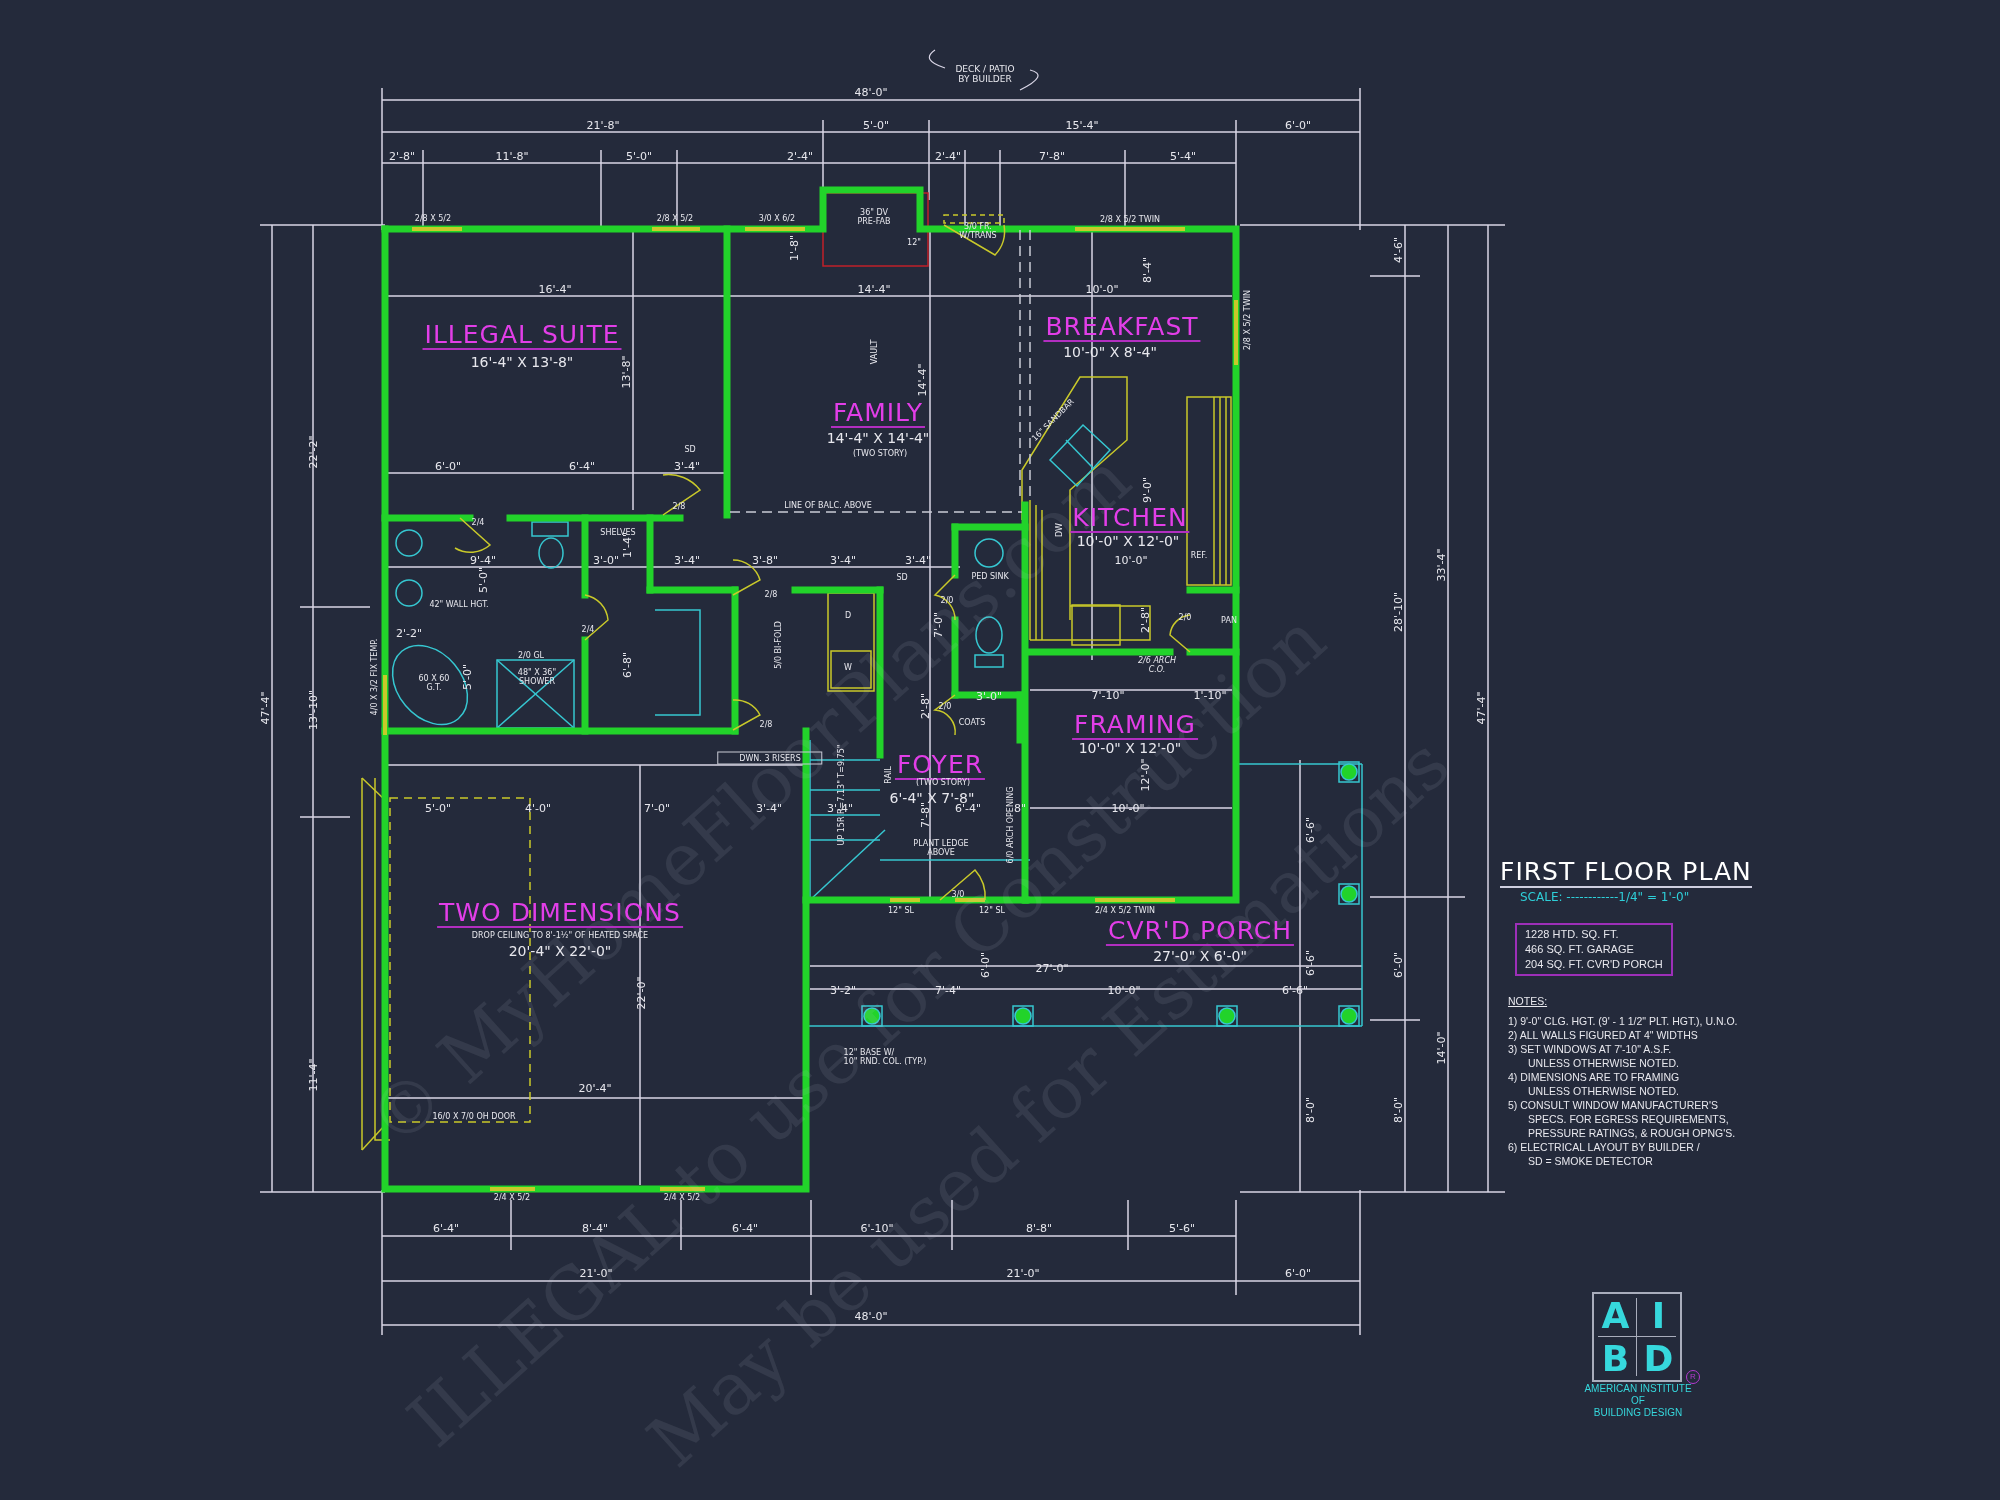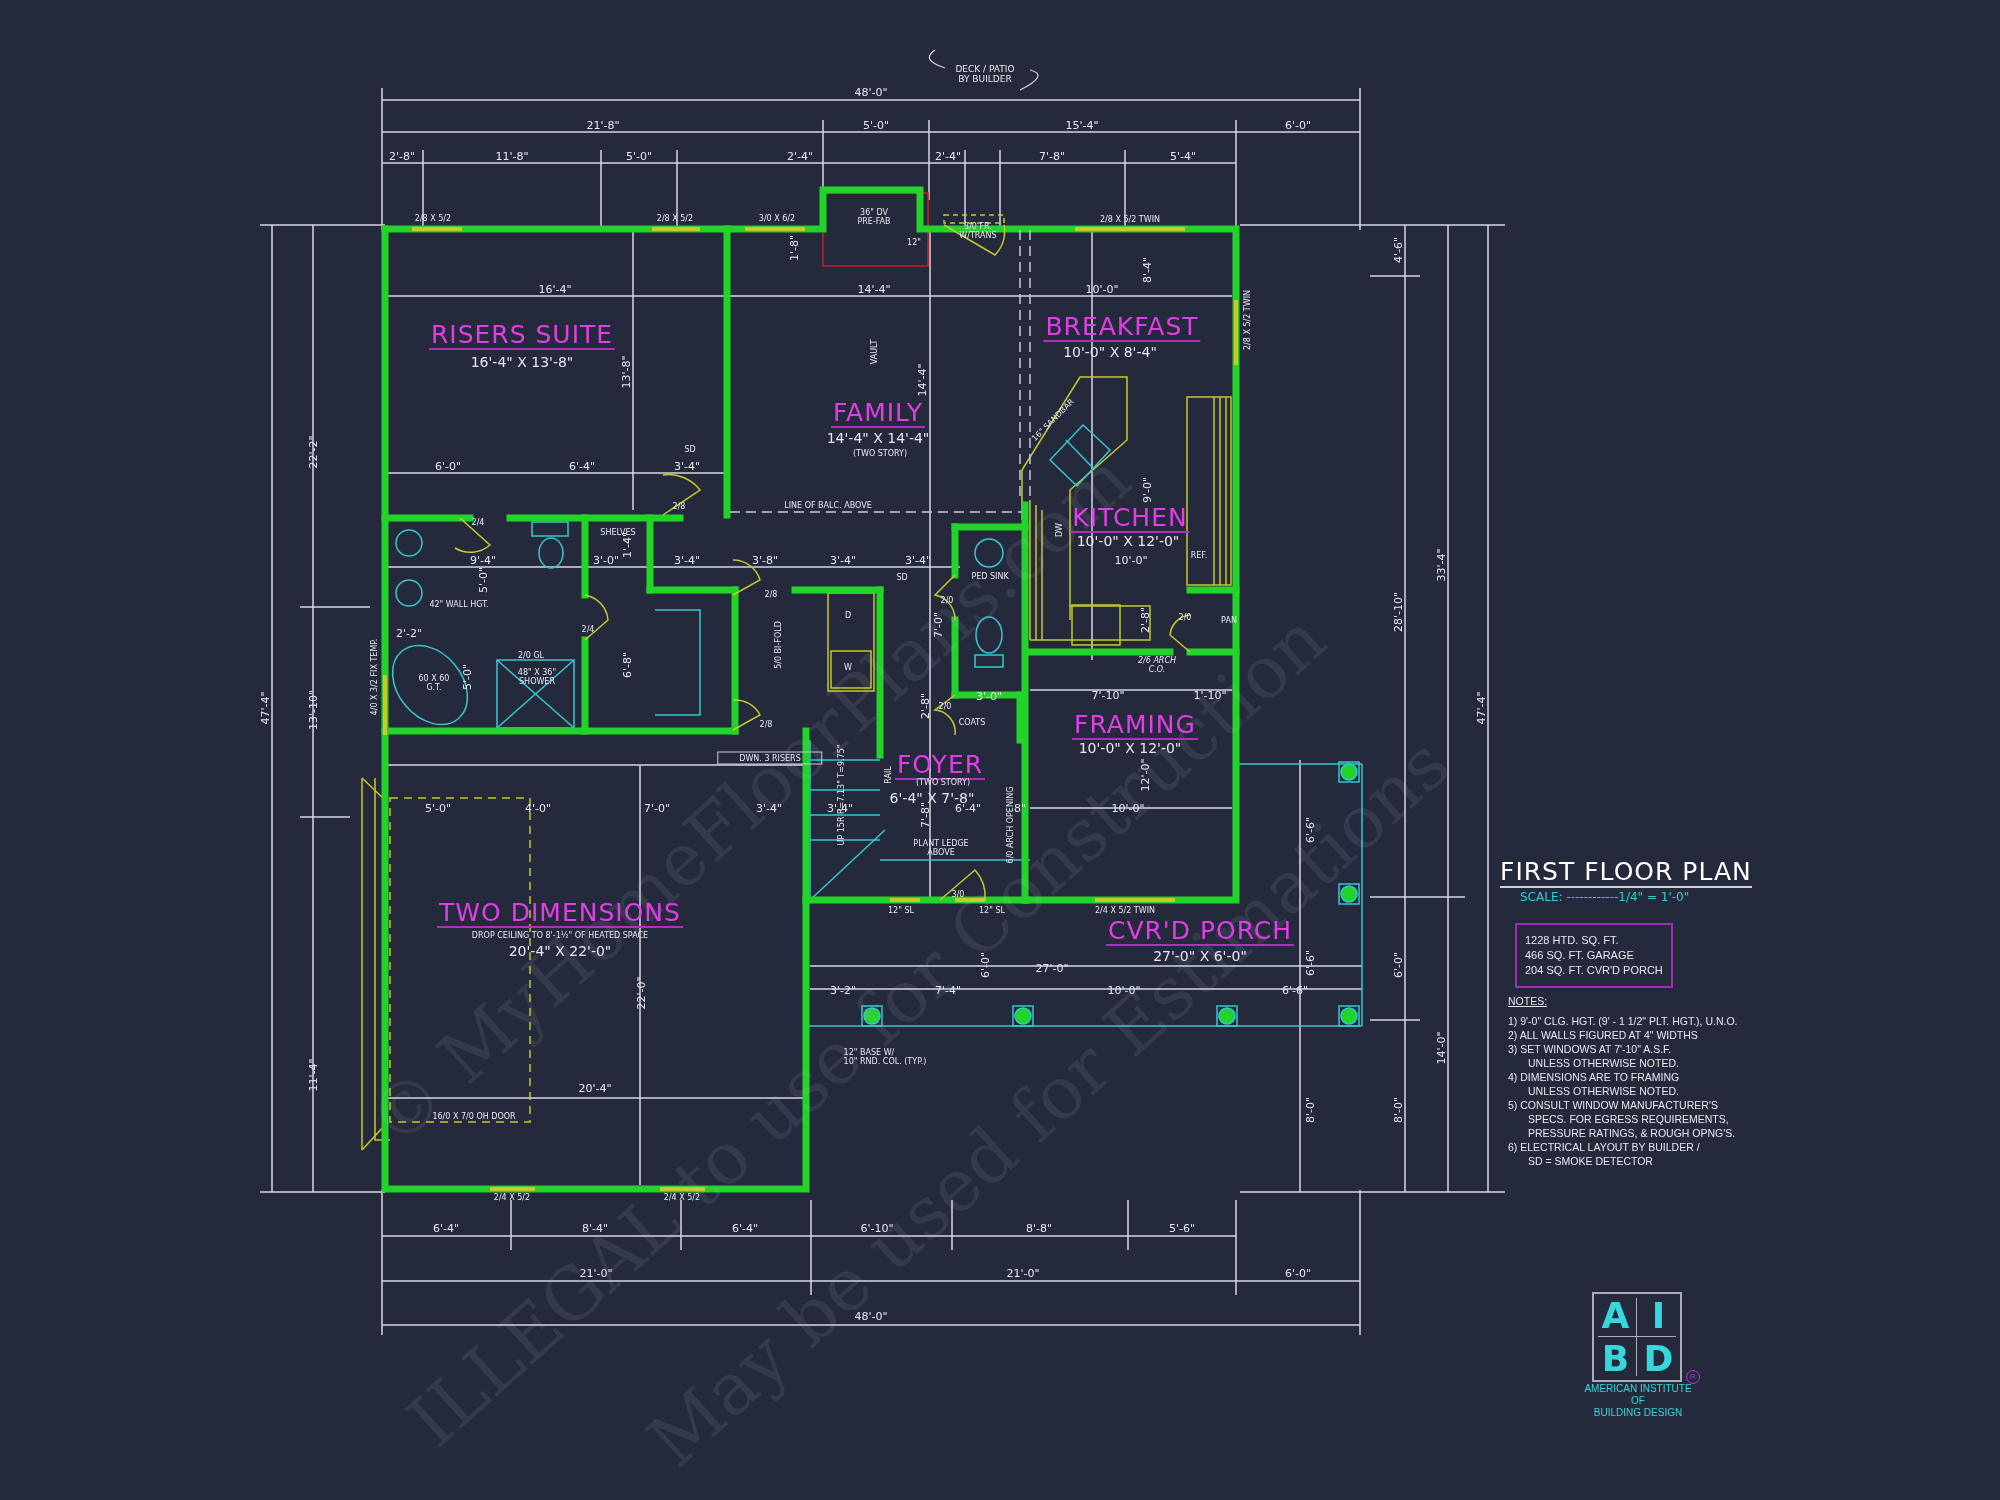--- a/index.html
+++ b/index.html
@@ -314,7 +314,7 @@
 <div class="t dimv" style="left:1310px;top:963px;">6'-6"</div>
 <div class="t dimv" style="left:1310px;top:1110px;">8'-0"</div>
 
-<div class="t room" style="left:522px;top:322px;">RISERS SUITE</div>
+<div class="t room" style="left:522px;top:322px;">ILLEGAL SUITE</div>
 <div class="t roomsz" style="left:522px;top:354px;">16'-4" X 13'-8"</div>
 <div class="t room" style="left:878px;top:400px;">FAMILY</div>
 <div class="t roomsz" style="left:878px;top:430px;">14'-4" X 14'-4"</div>

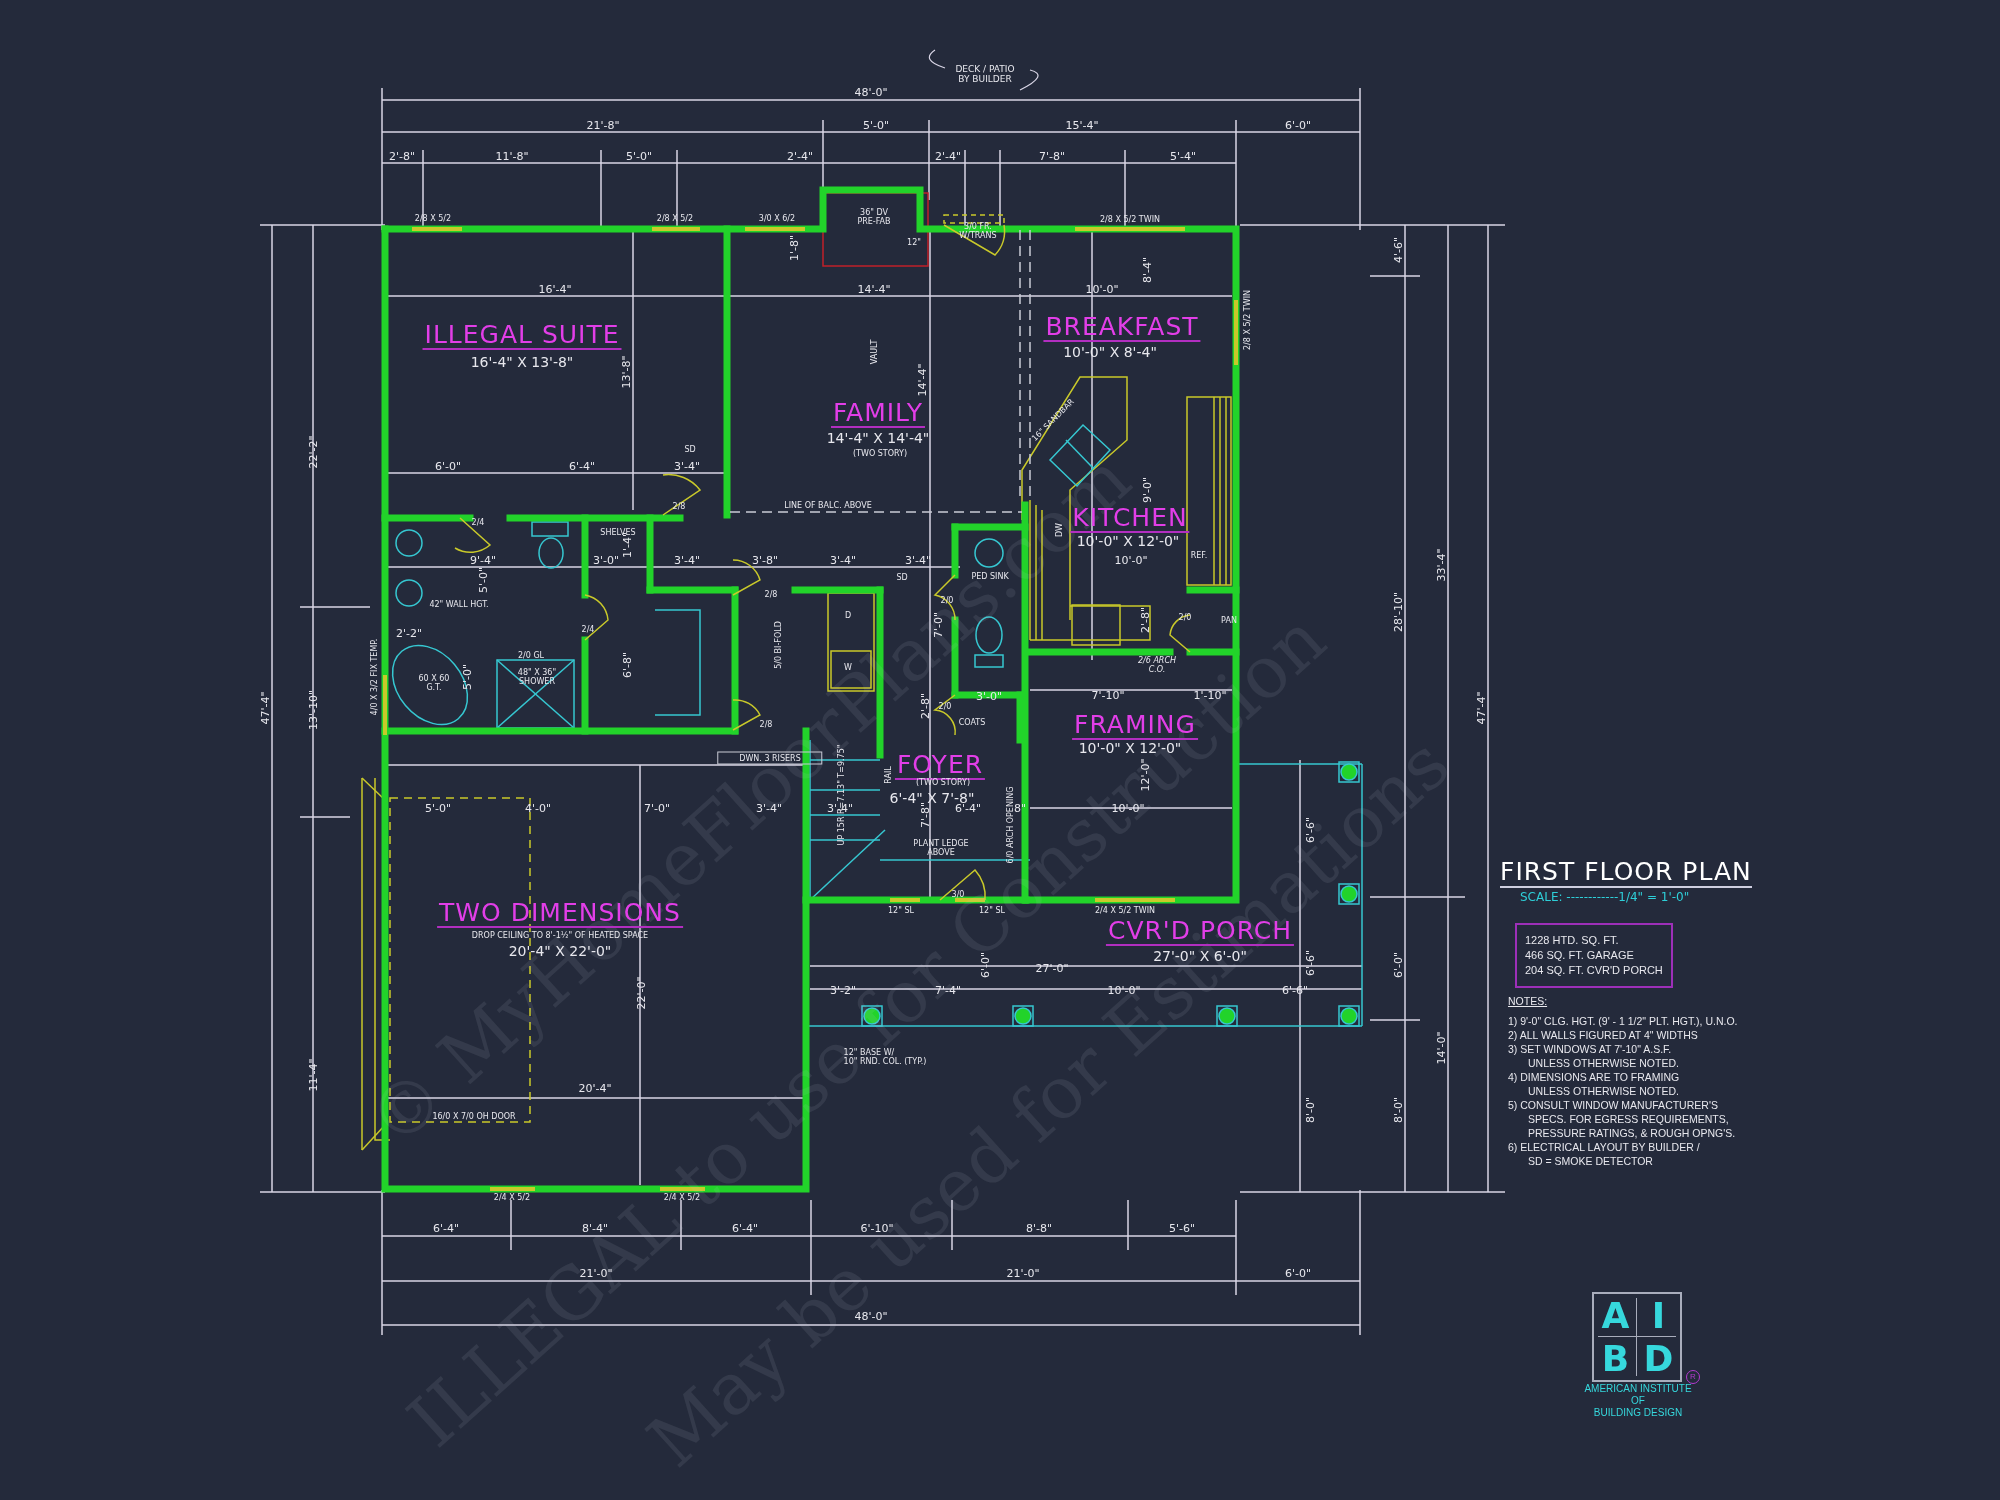--- a/index.html
+++ b/index.html
@@ -14,7 +14,7 @@
   .small{font-size:8px;}
   .title{font-size:25px;letter-spacing:1px;color:#ffffff;border-bottom:2px solid #cfcfe0;line-height:28px;}
   .scale{font-size:12px;color:#2ecfd8;}
-  .area-box{position:absolute;border:2px solid #9d2fb8;padding:8px 8px;font-size:11px;color:#e8e8ee;line-height:15px;}
+  .area-box{position:absolute;border:2px solid #9d2fb8;padding:2px 8px;font-size:11px;color:#e8e8ee;line-height:15px;}
   .notes{position:absolute;font-size:10.5px;color:#e8e8ee;line-height:14px;}
   .notes .hd{text-decoration:underline;margin-bottom:6px;}
   .notes .in{padding-left:20px;}

